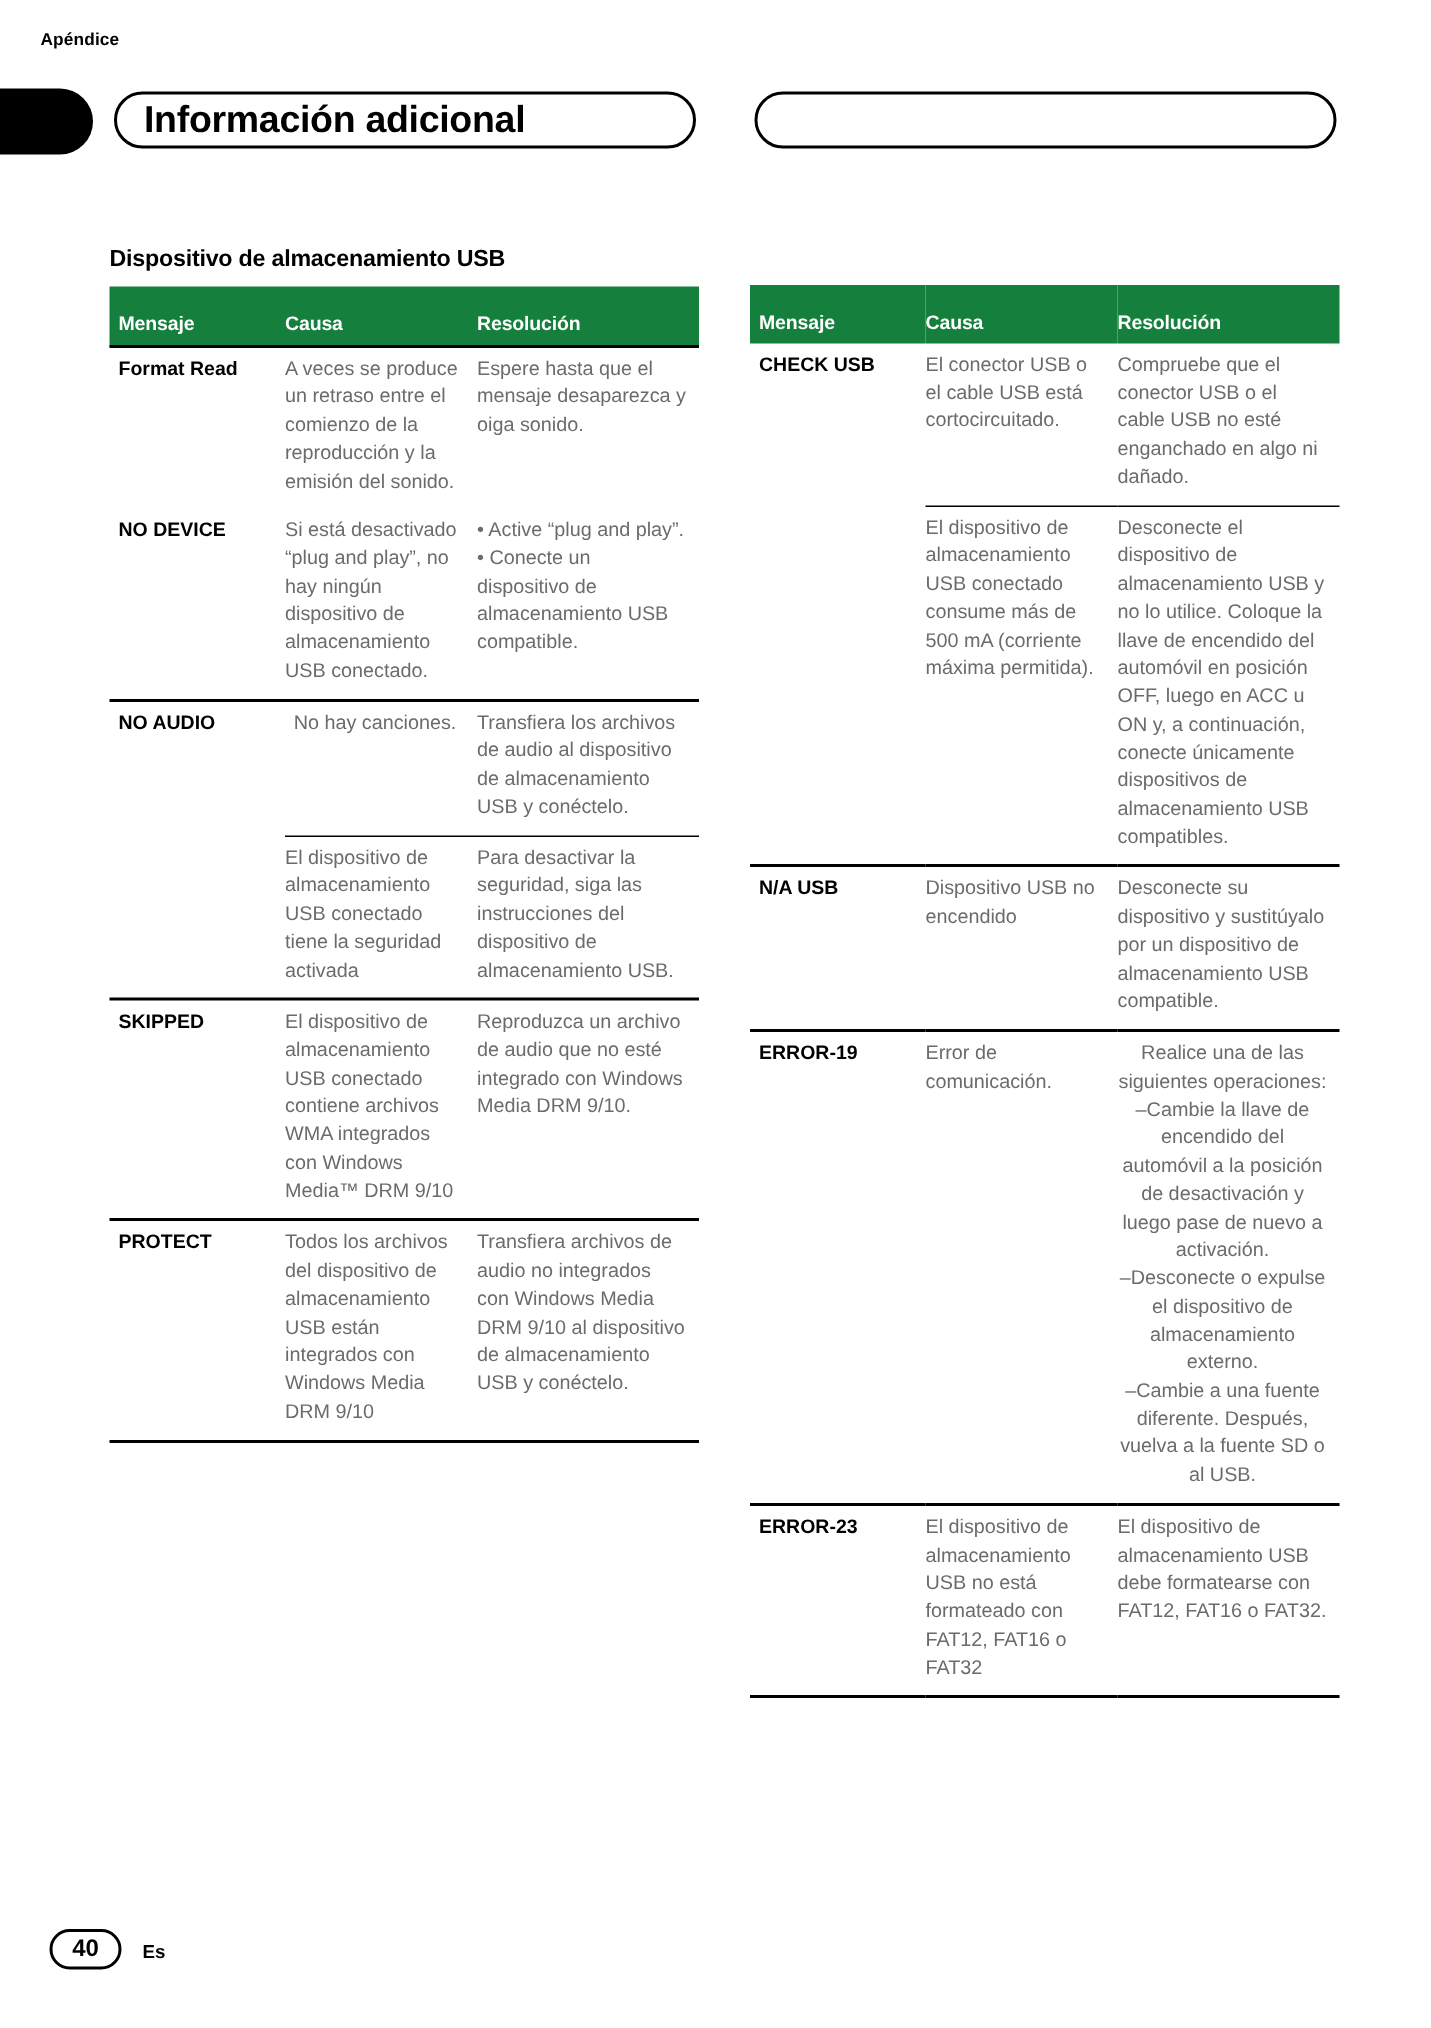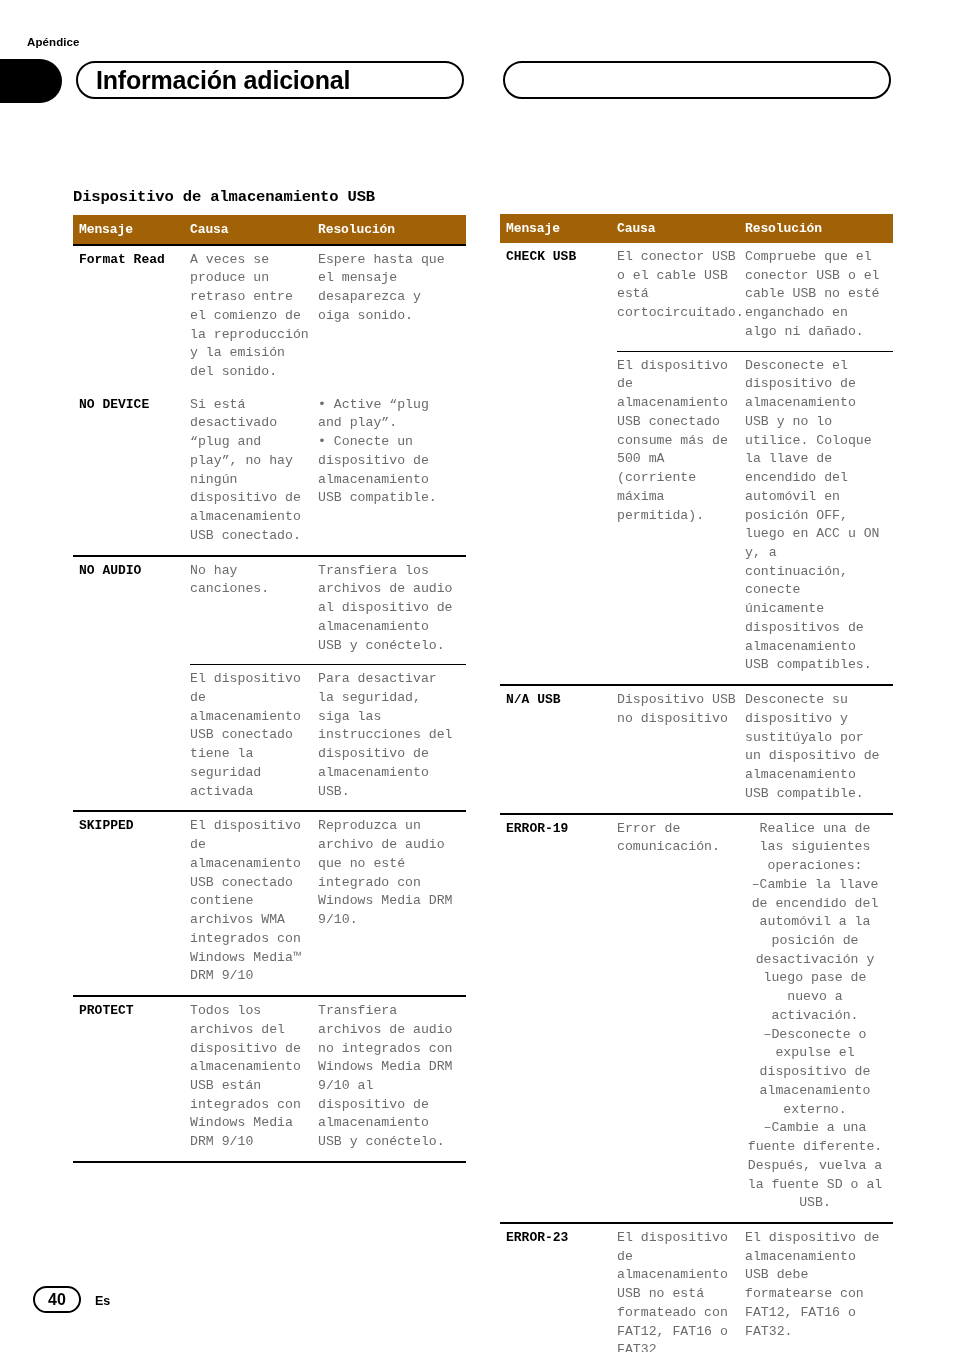--- a/index.html
+++ b/index.html
@@ -20,7 +20,7 @@
   .appendix-label {
     position: absolute;
     left: 27px;
-    top: 36px;
+    top: 21px;
     font-size: 11.5px;
     font-weight: bold;
     letter-spacing: .1px;

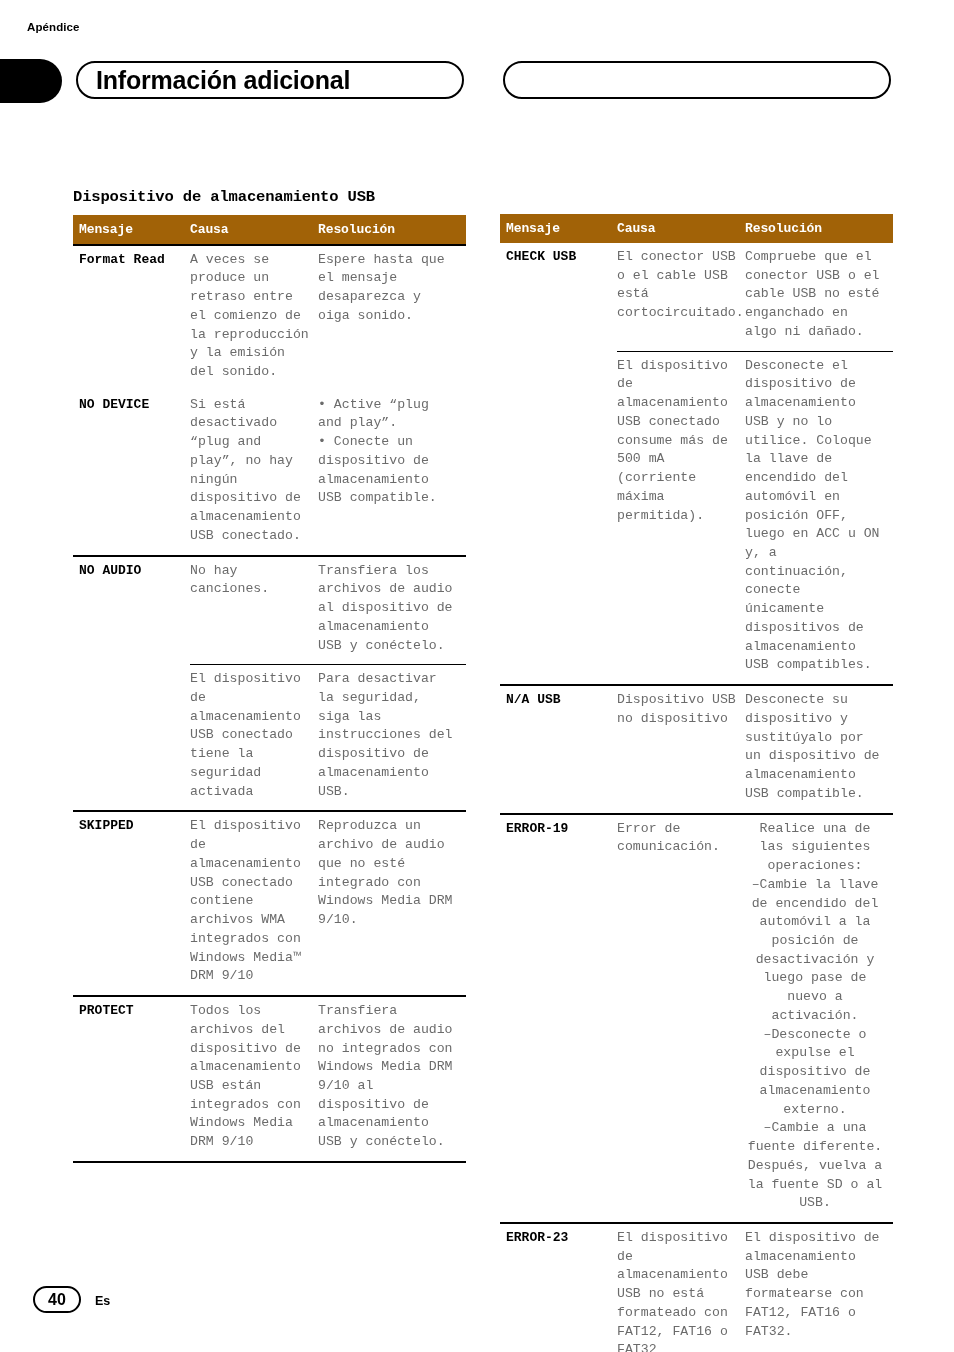--- a/index.html
+++ b/index.html
@@ -67,8 +67,7 @@
   
   .col {
     position: absolute;
-    top: 188px;
-    font-family: Liberation Mono, monospace;
+    top: 164px;
   }
   .col.left  { left: 73px;  width: 393px; }
   .col.right { left: 500px; width: 390px; }

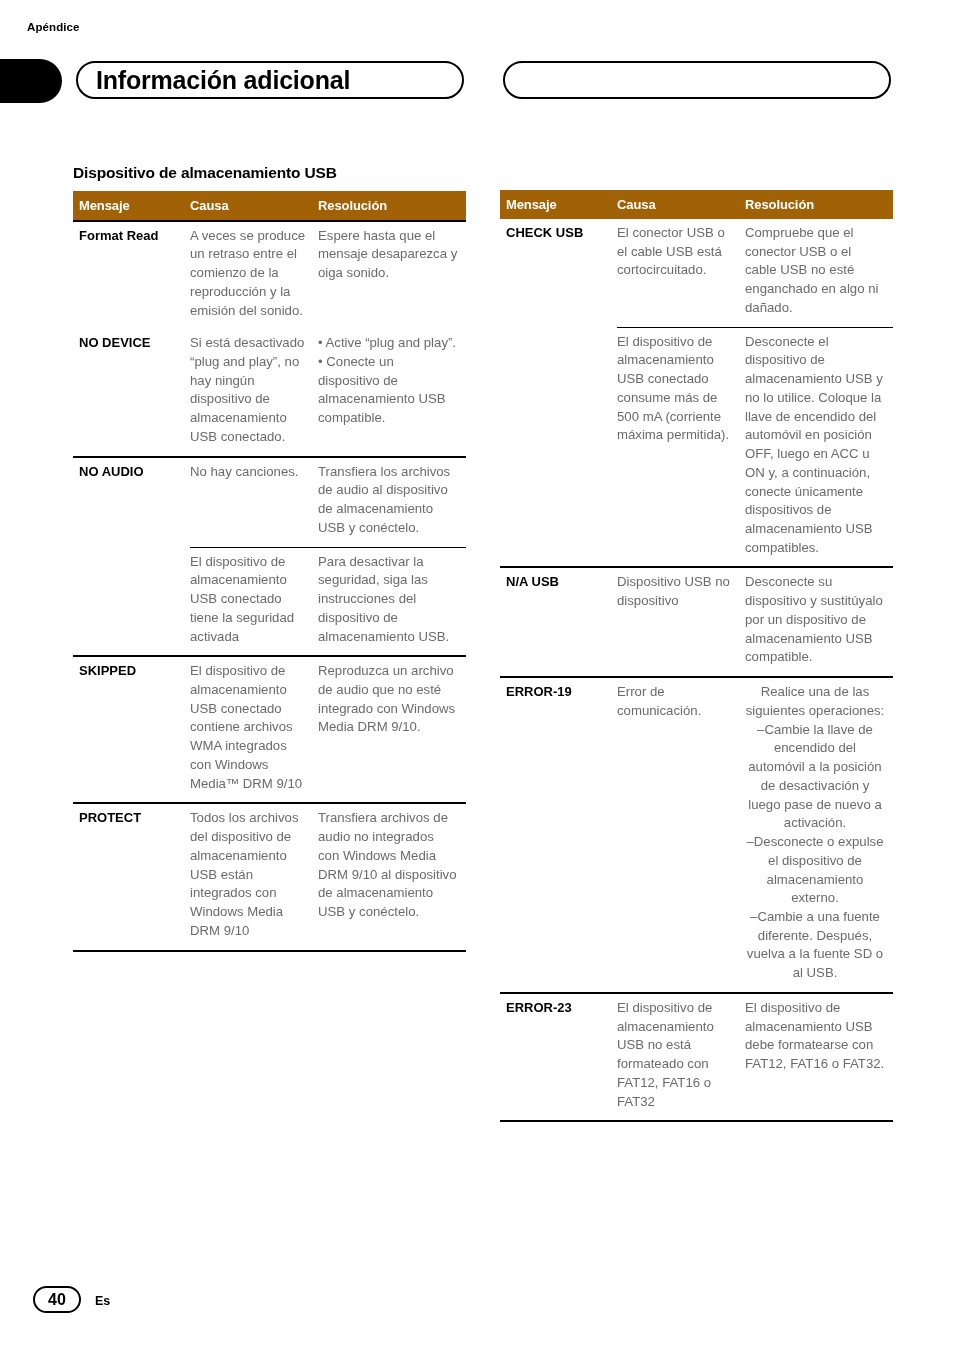--- a/index.html
+++ b/index.html
@@ -92,12 +92,12 @@
   table.msg-table col.c-res { width: 148px; }
 
   table.msg-table thead th {
-    background: #a16207;
+    background: #15803d;
     color: #fff;
     font-size: 13px;
     font-weight: bold;
     text-align: left;
-    padding: 7px 6px 7px 0;
+    padding: 17px 6px 7px 0;
     letter-spacing: -.1px;
   }
   table.msg-table thead th.first { padding-left: 6px; }

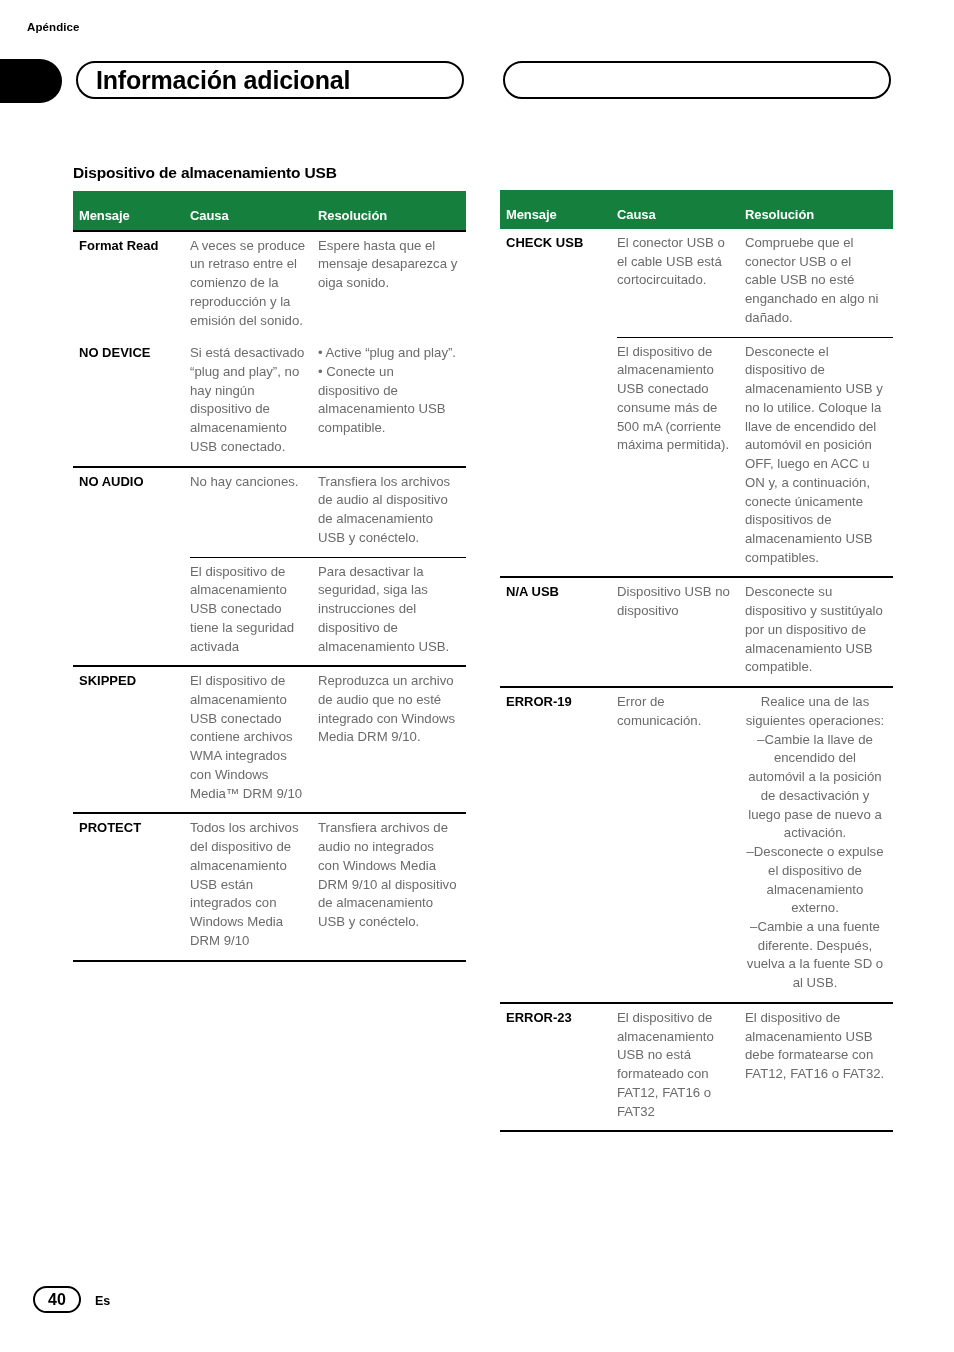--- a/index.html
+++ b/index.html
@@ -185,7 +185,7 @@
         </tr>
         <tr class="major">
           <td class="msg">NO AUDIO</td>
-          <td class="cau" style="white-space: pre-line;">No hay canciones.</td>
+          <td class="cau" style="white-space: pre-line; text-align: center;">No hay canciones.</td>
           <td class="res" style="white-space: pre-line;">Transfiera los archivos de audio al dispositivo de almacenamiento USB y conéctelo.</td>
         </tr>
         <tr class="sub">

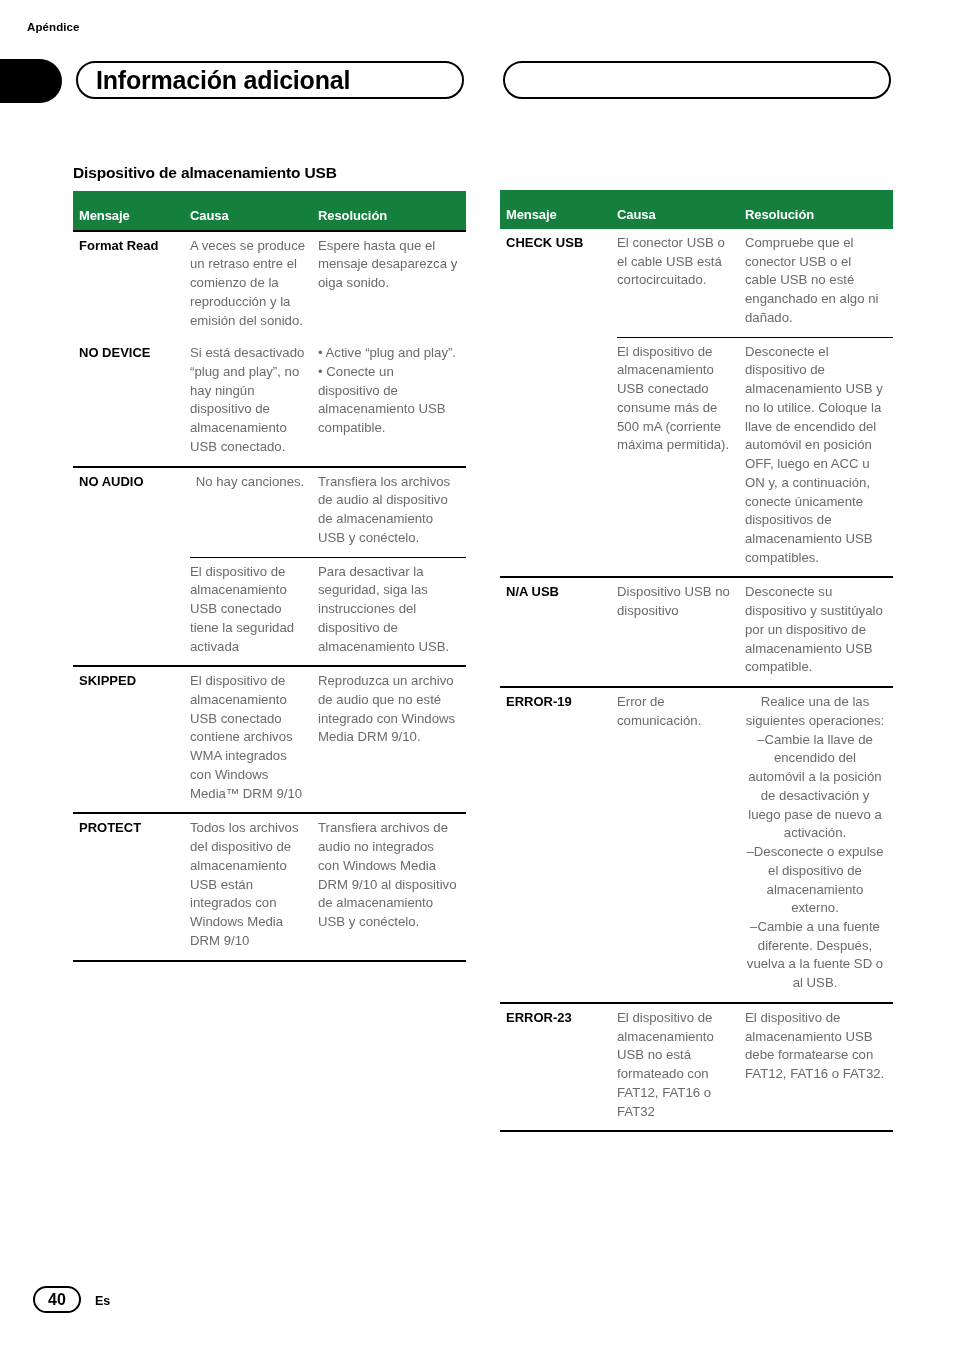--- a/index.html
+++ b/index.html
@@ -240,7 +240,7 @@
         </tr>
         <tr class="major">
           <td class="msg">N/A USB</td>
-          <td class="cau" style="white-space: pre-line;">Dispositivo USB no dispositivo</td>
+          <td class="cau" style="white-space: pre-line;">Dispositivo USB no encendido</td>
           <td class="res" style="white-space: pre-line;">Desconecte su dispositivo y sustitúyalo por un dispositivo de almacenamiento USB compatible.</td>
         </tr>
         <tr class="major">

